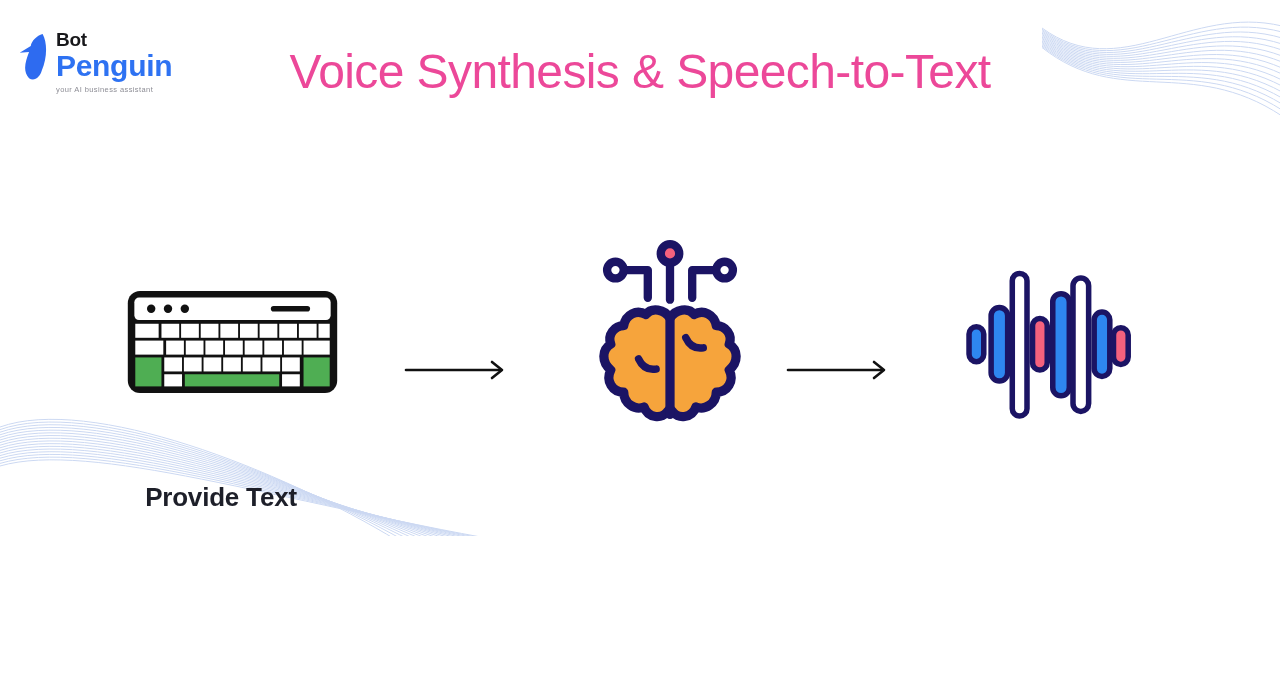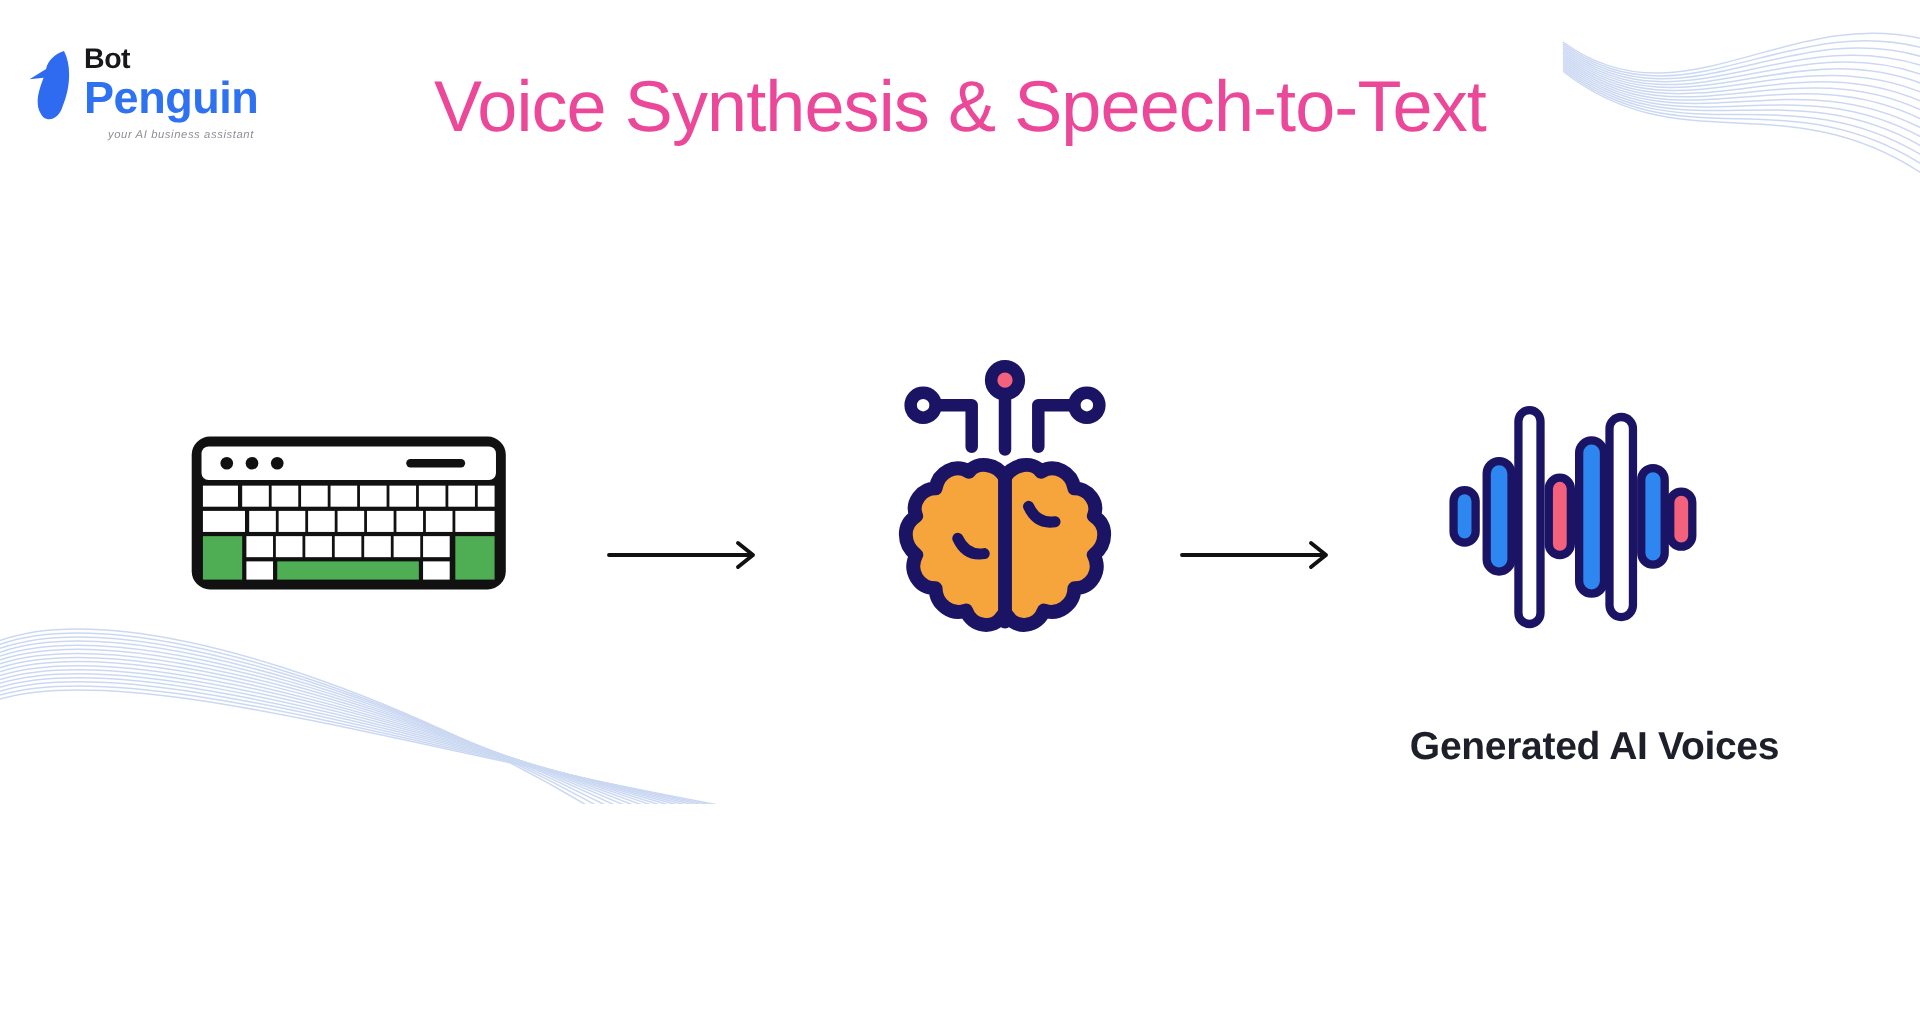--- a/index.html
+++ b/index.html
@@ -18,7 +18,7 @@
   .logo-text { margin-left:4px; line-height:1; }
   .logo-bot { font-size:19px; font-weight:800; color:#18181b; letter-spacing:-0.3px; }
   .logo-penguin { font-size:30px; font-weight:800; color:#2e72f2; letter-spacing:-0.3px; margin-top:2px; }
-  .logo-tagline { font-size:7.5px; font-style:italic; color:#8d8d95; letter-spacing:.4px; margin-top:5px;margin-left:16px; }
+  .logo-tagline { font-size:7.5px; color:#8d8d95; letter-spacing:.4px; margin-top:5px; }
 
   
   .page-title { position:absolute; top:44px; left:50%; transform:translateX(-50%);

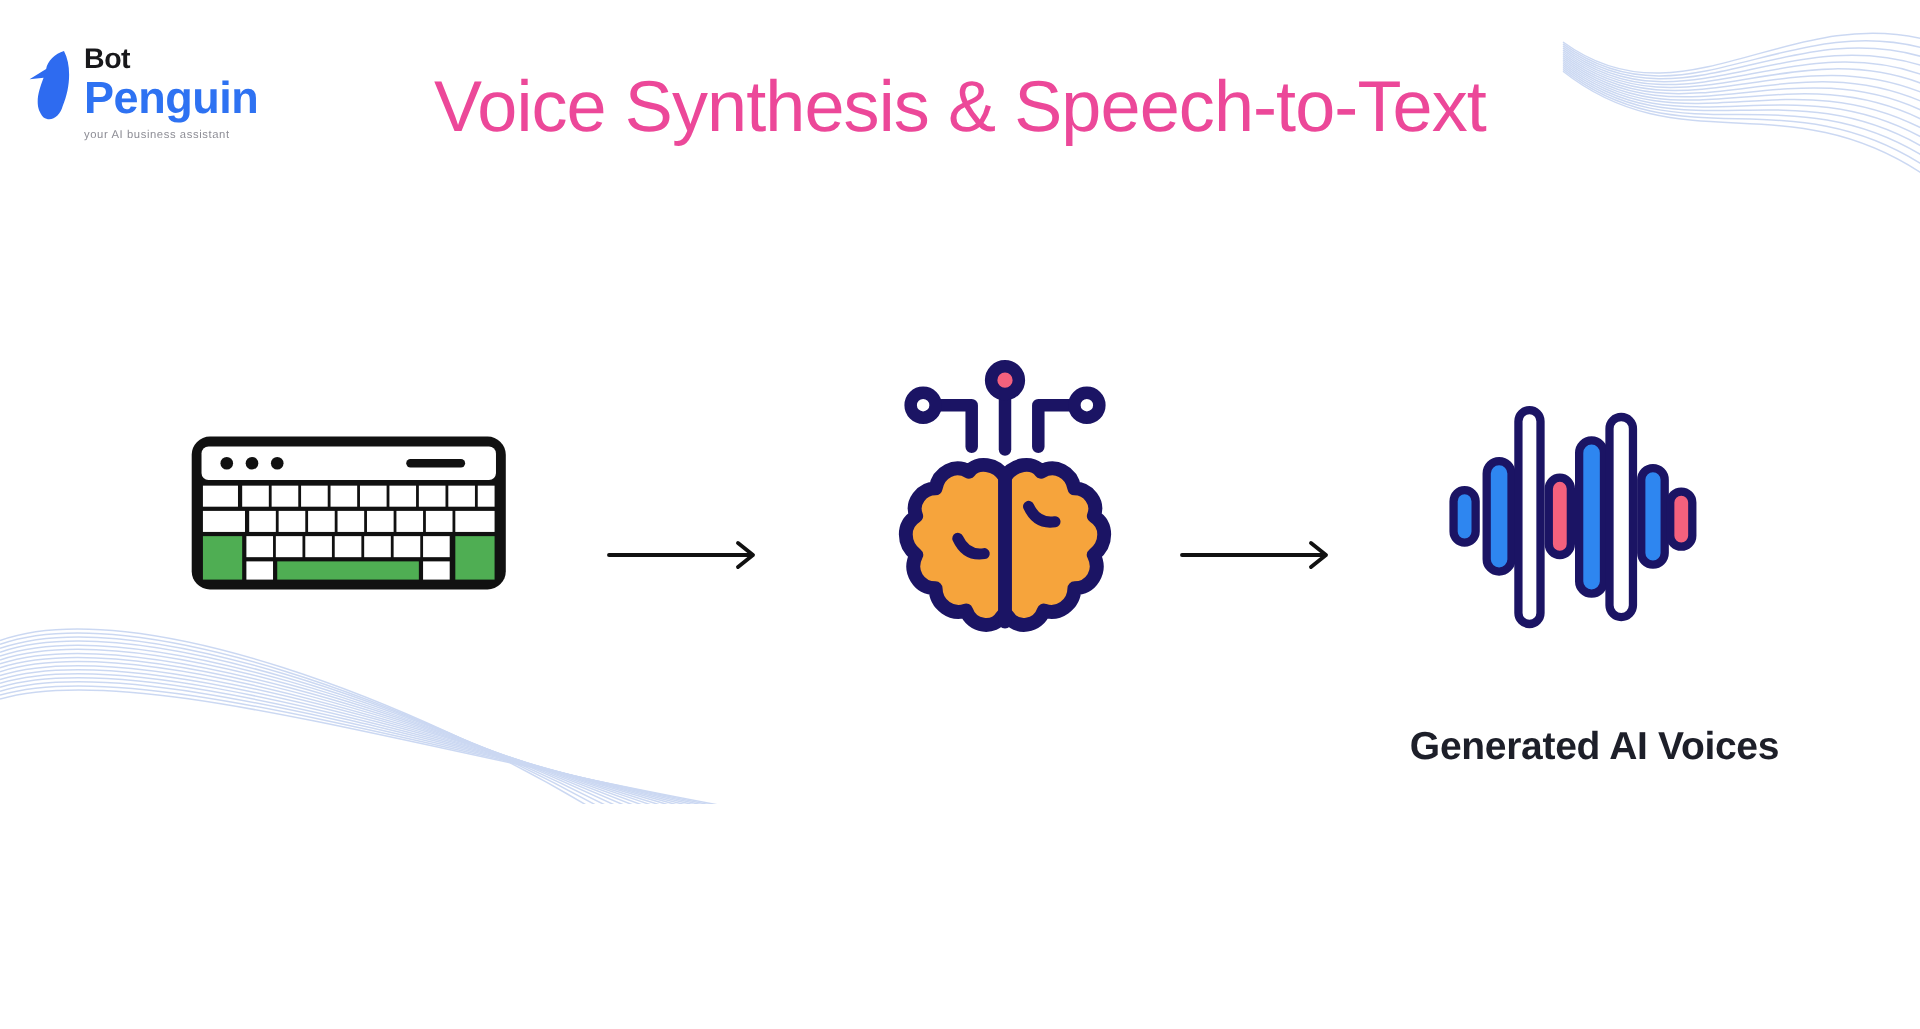--- a/index.html
+++ b/index.html
@@ -199,6 +199,7 @@
     </g>
   </svg>
 
+  <div id="label-1" class="step-label">Provide Text</div>
   <div id="label-3" class="step-label">Generated AI Voices</div>
 
 </div>

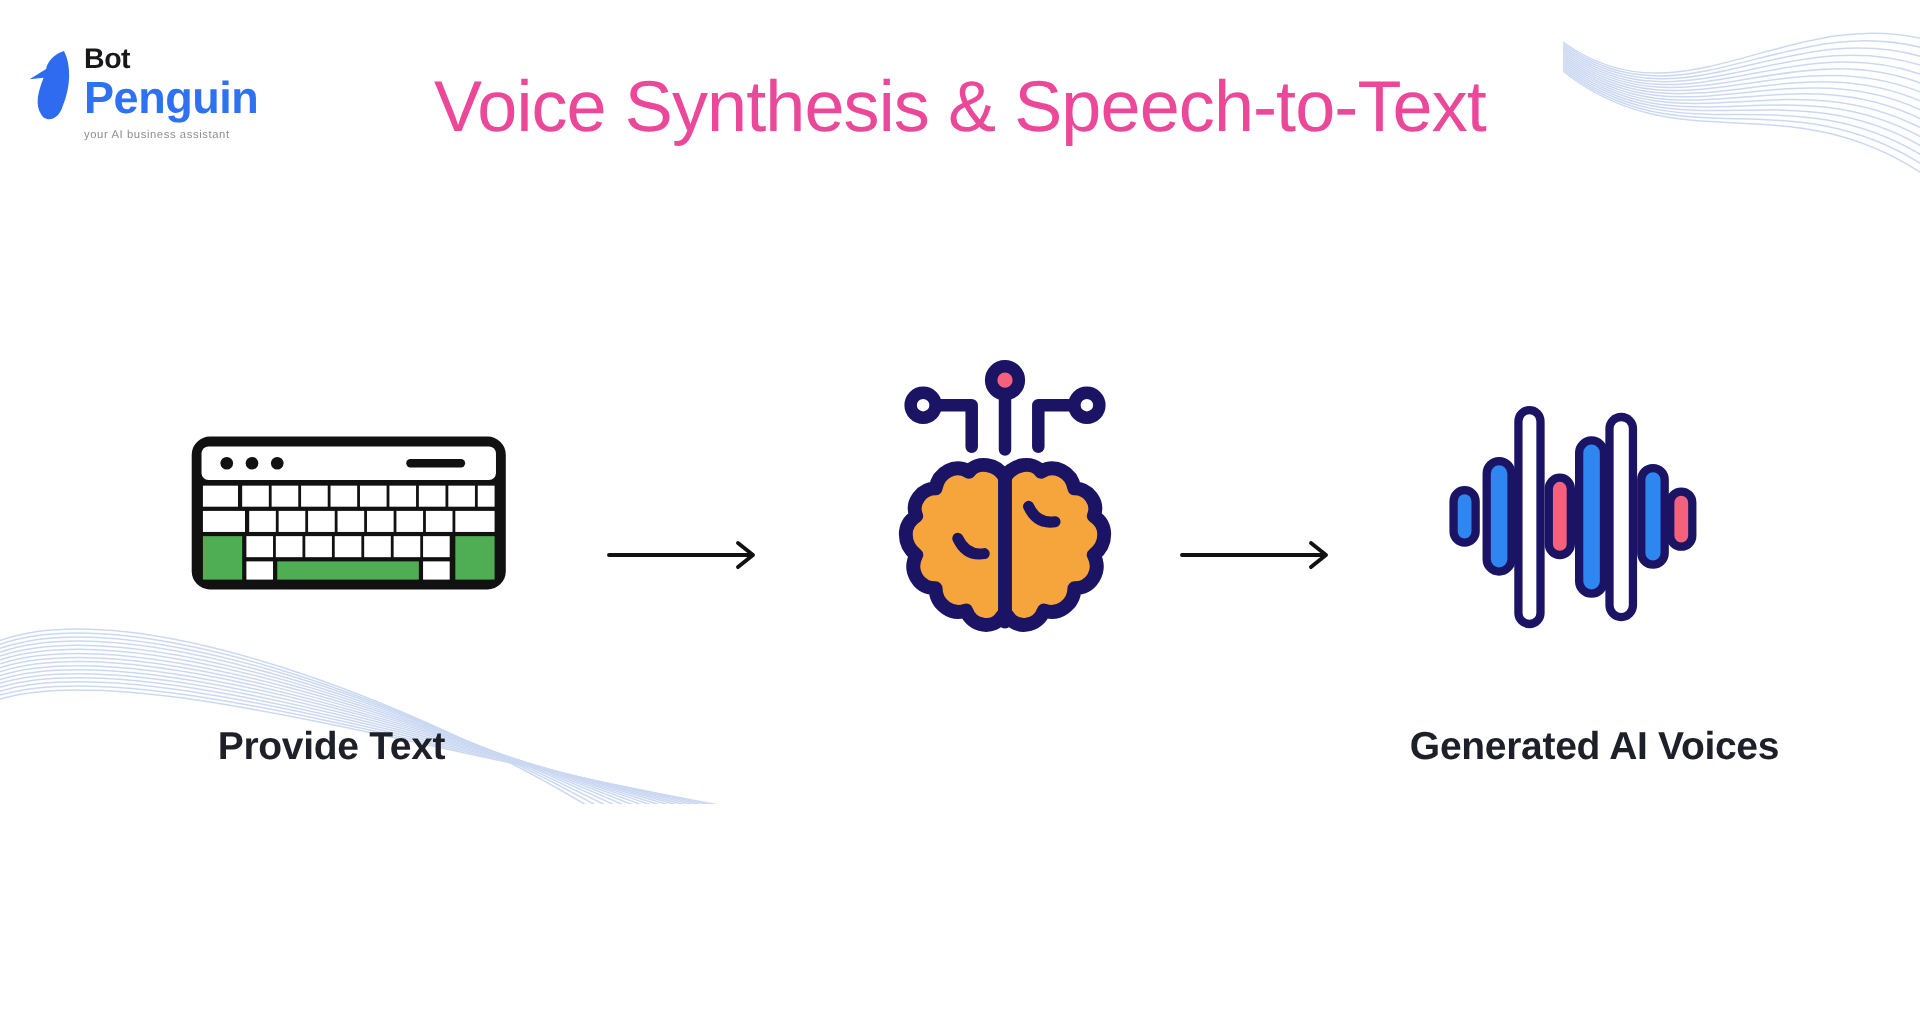--- a/index.html
+++ b/index.html
@@ -200,7 +200,6 @@
   </svg>
 
   <div id="label-1" class="step-label">Provide Text</div>
-  <div id="label-3" class="step-label">Generated AI Voices</div>
 
 </div>
 

